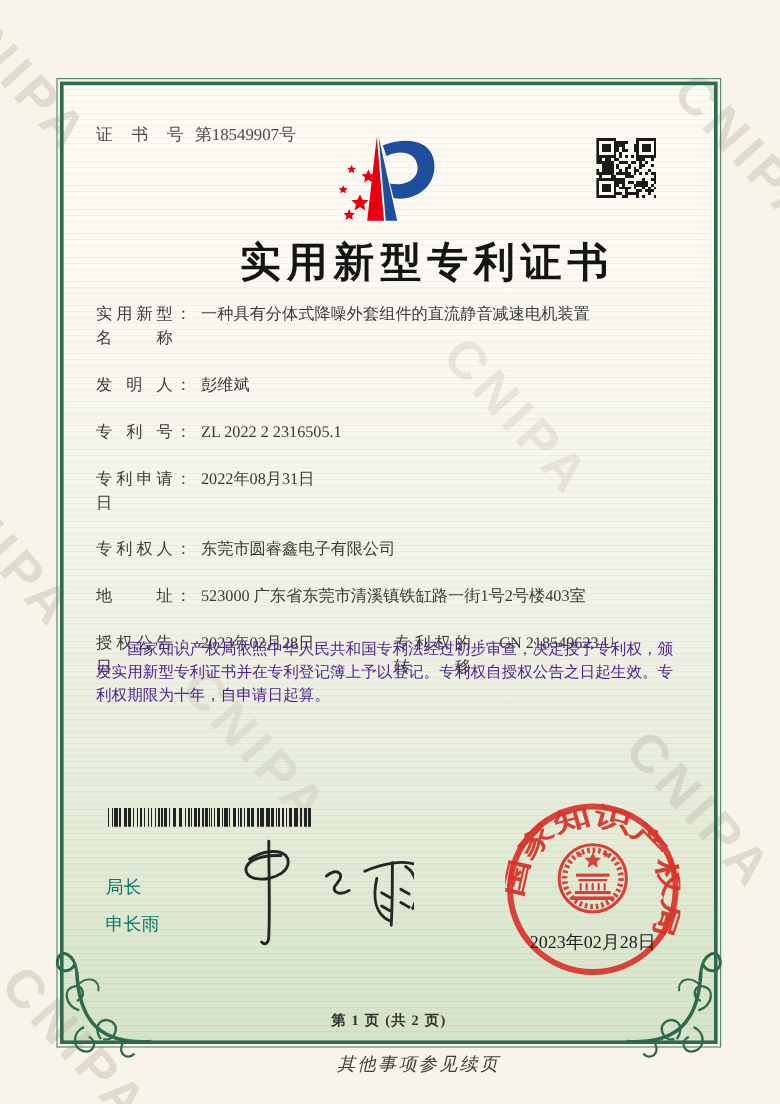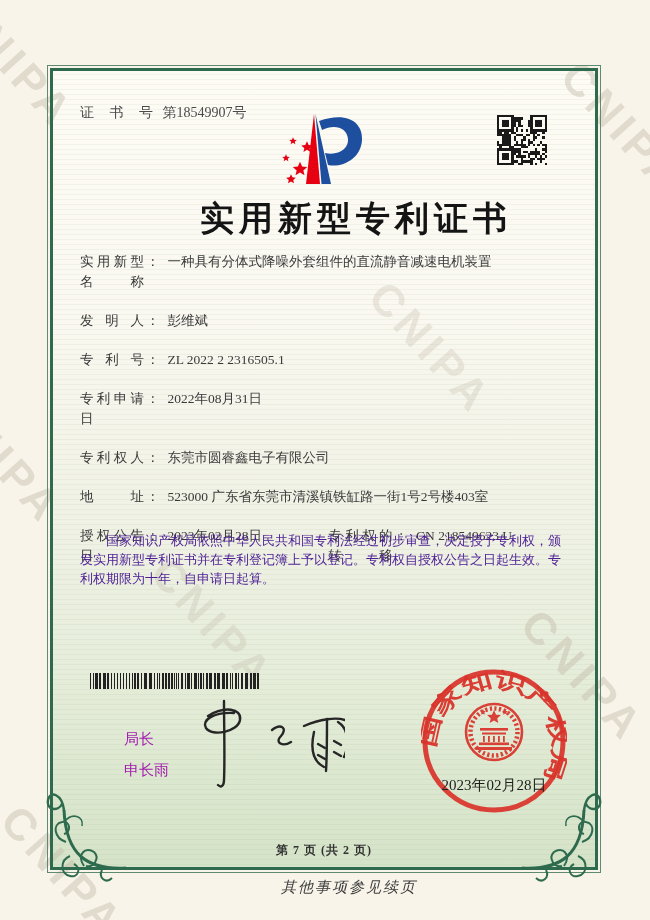--- a/index.html
+++ b/index.html
@@ -55,7 +55,7 @@
   .paras{left:80px;top:531px;width:488px;font-size:13px;line-height:19px;color:#4c1d95;}
   .paras p{margin:0 0 5px 0;text-indent:2em;}
   .barcode{left:90px;top:673px;width:172px;height:16px;}
-  .signer{left:88px;top:724px;font-family:Liberation Serif, serif;font-size:15px;color:#a21caf;line-height:31px;margin-left:36px;}
+  .signer{left:88px;top:724px;font-family:Liberation Sans, sans-serif;font-size:15px;color:#0f766e;line-height:31px;}
   .signature{left:180px;top:696px;width:165px;height:95px;}
   .seal{left:421px;top:668px;width:146px;height:146px;z-index:5;}
   .page-footer{left:50px;top:842px;width:548px;text-align:center;font-size:12px;font-weight:bold;color:#333;letter-spacing:1px;z-index:4;}

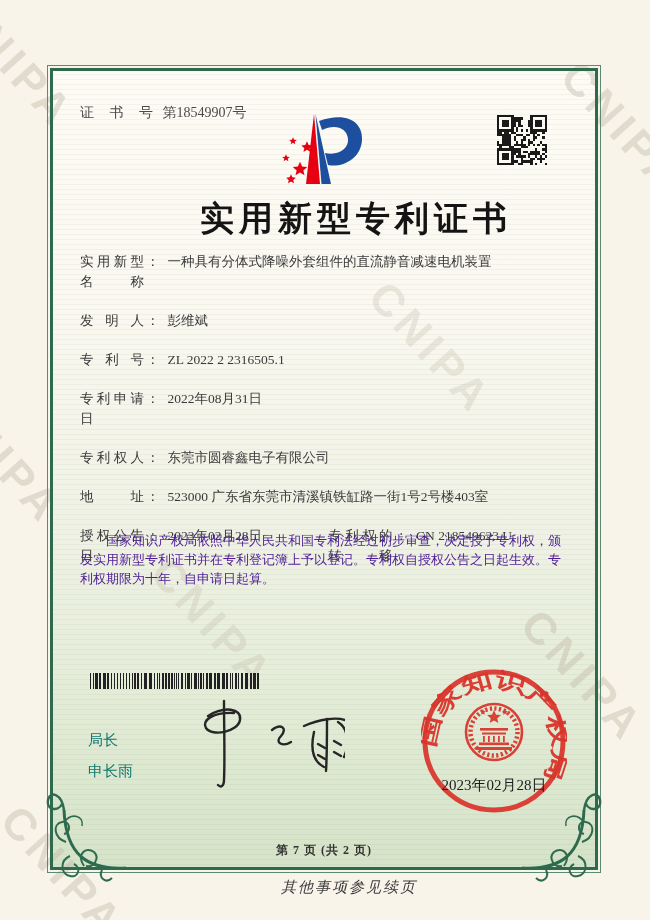--- a/index.html
+++ b/index.html
@@ -514,7 +514,7 @@
   <text x="73" y="122" text-anchor="middle" font-size="15" fill="#1d1d1d" style="font-family:'Liberation Serif','DejaVu Serif',serif;">2023年02月28日</text>
 </svg>
 
-<div class="content page-footer">第 7 页 (共 2 页)</div>
+<div class="content page-footer">第 1 页 (共 2 页)</div>
 <div class="content cont-note">其他事项参见续页</div>
 
 </body></html>

